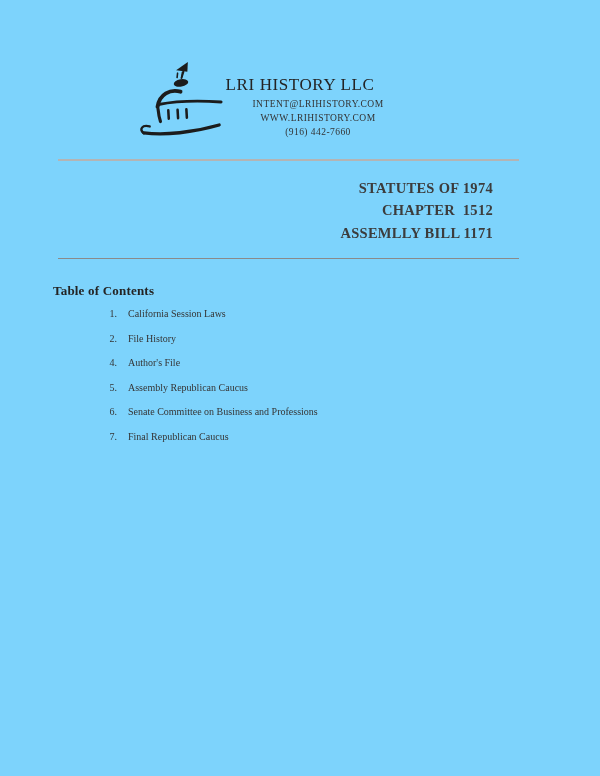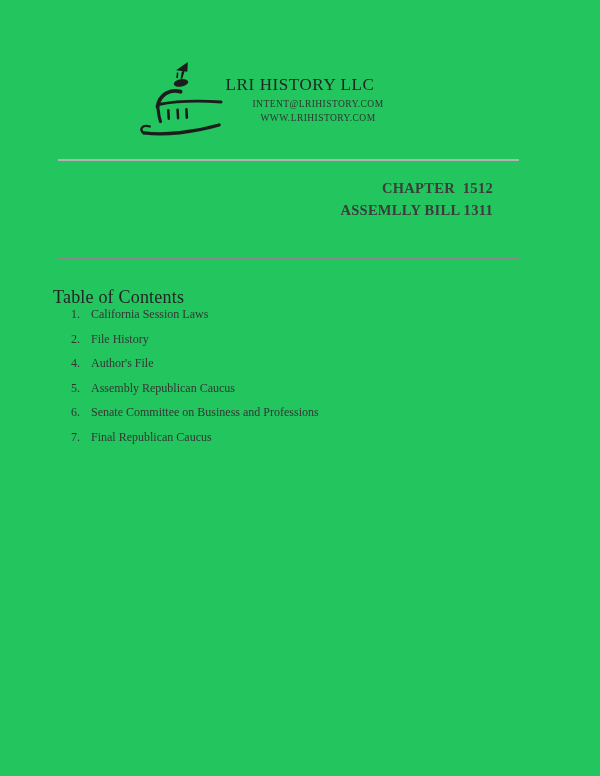--- a/index.html
+++ b/index.html
@@ -11,7 +11,7 @@
     position: relative;
     width: 600px;
     height: 776px;
-    background: #22c55e;
+    background: #7dd3fc;
     font-family: "Liberation Serif", serif;
     color: #2e2e2e;
     overflow: hidden;

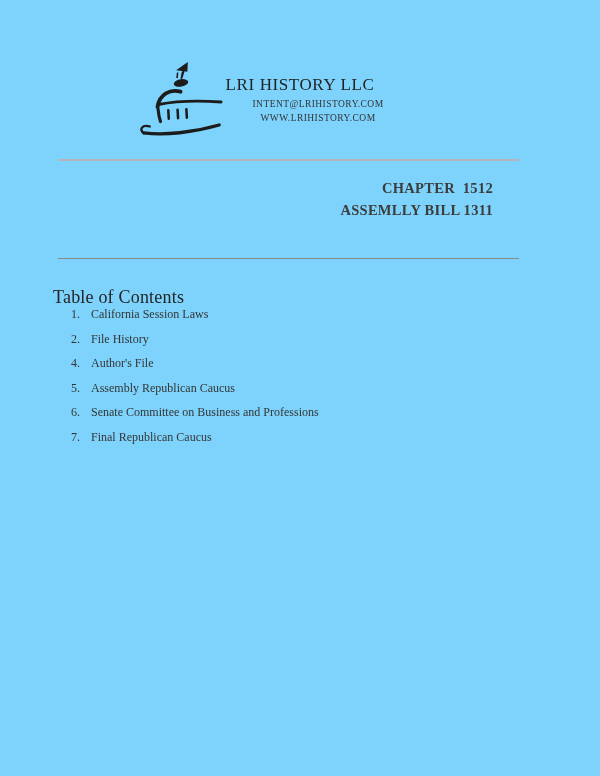--- a/index.html
+++ b/index.html
@@ -143,6 +143,7 @@
     <div class="contact-lines">
       <div>INTENT@LRIHISTORY.COM</div>
       <div>WWW.LRIHISTORY.COM</div>
+      <div>(916) 442-7660</div>
     </div>
   </div>
 

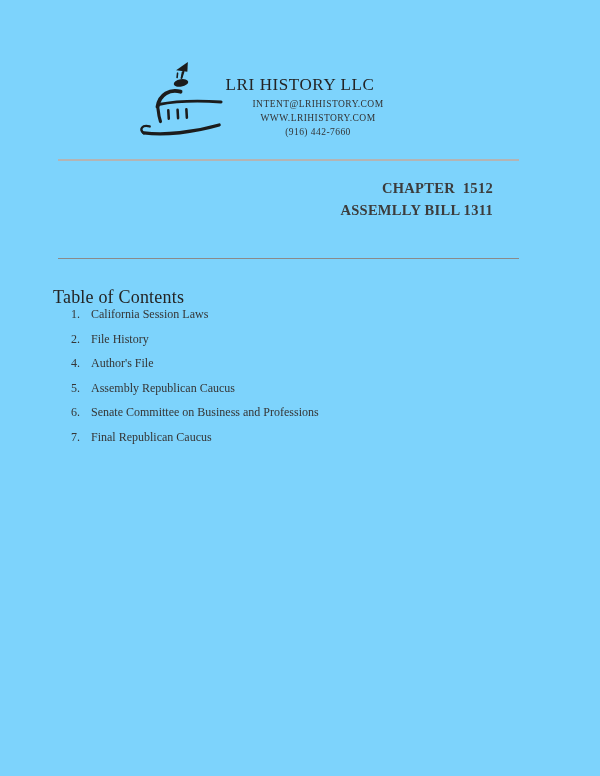--- a/index.html
+++ b/index.html
@@ -151,6 +151,7 @@
   <div class="rule rule-bottom"></div>
 
   <div class="reference">
+    <div class="ref-line">STATUTES OF 1974</div>
     <div class="ref-line">CHAPTER  1512</div>
     <div class="ref-line">ASSEMLLY BILL 1311</div>
   </div>

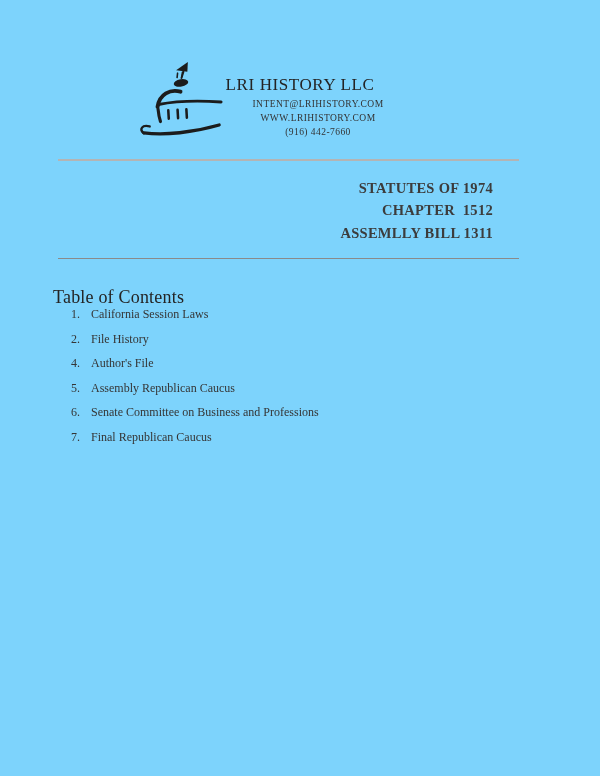--- a/index.html
+++ b/index.html
@@ -153,7 +153,7 @@
   <div class="reference">
     <div class="ref-line">STATUTES OF 1974</div>
     <div class="ref-line">CHAPTER  1512</div>
-    <div class="ref-line">ASSEMLLY BILL 1311</div>
+    <div class="ref-line">ASSEMLLY BILL 1171</div>
   </div>
 
   <h2 class="toc-title">Table of Contents</h2>

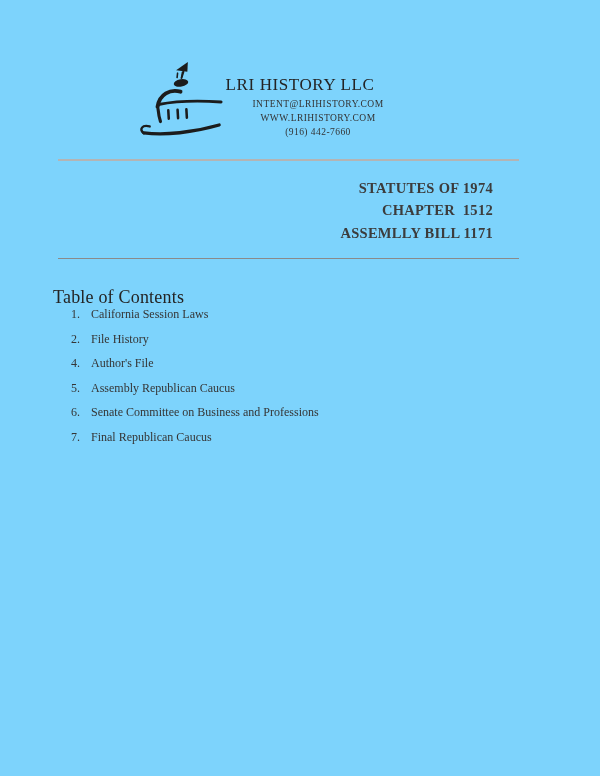--- a/index.html
+++ b/index.html
@@ -76,8 +76,8 @@
     position: absolute;
     left: 53px;
     top: 272px;
-    font-size: 18px;
-    font-weight: normal;
+    font-size: 13px;
+    font-weight: bold;
     letter-spacing: 0.2px;
     color: #242424;
     text-align: right;

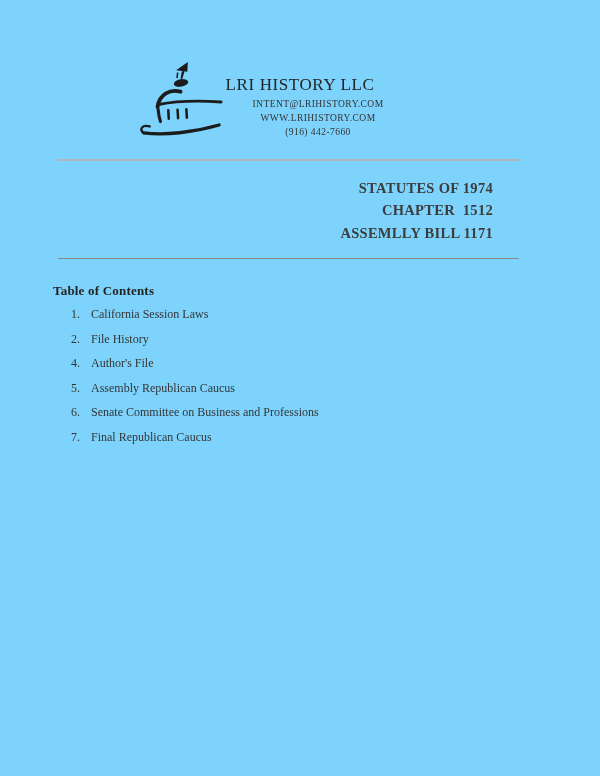--- a/index.html
+++ b/index.html
@@ -94,8 +94,9 @@
   .toc-item {
     height: 24.6px;
     line-height: 24.6px;
-    font-size: 12px;
+    font-size: 10px;
     color: #353535;
+    padding-left: 37px;
   }
   .toc-num {
     display: inline-block;

